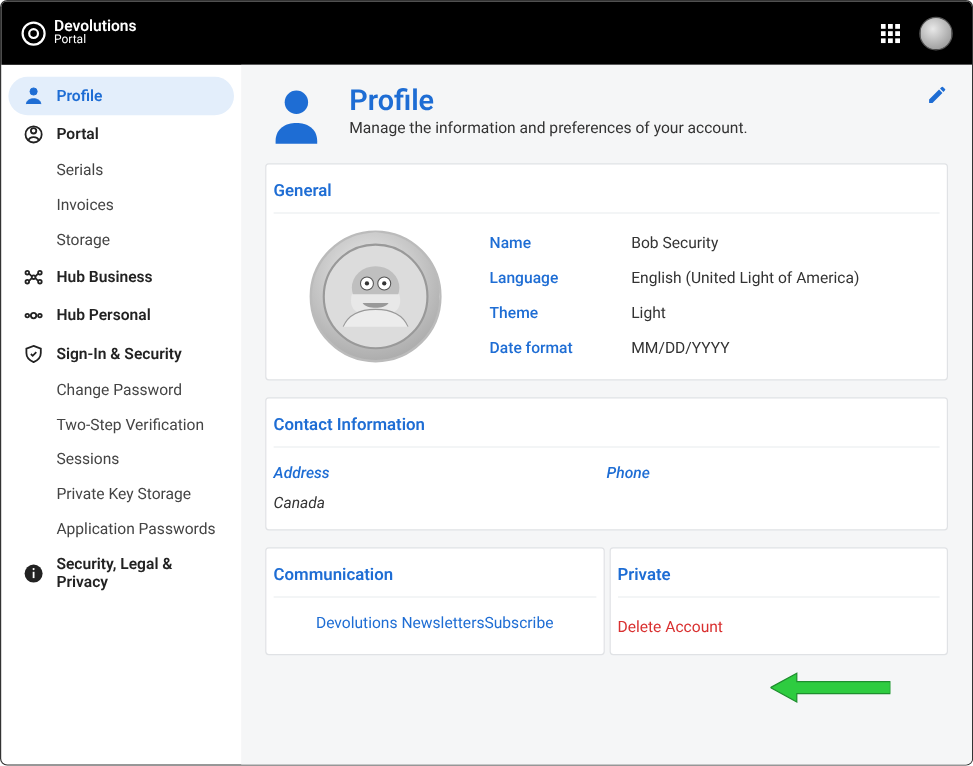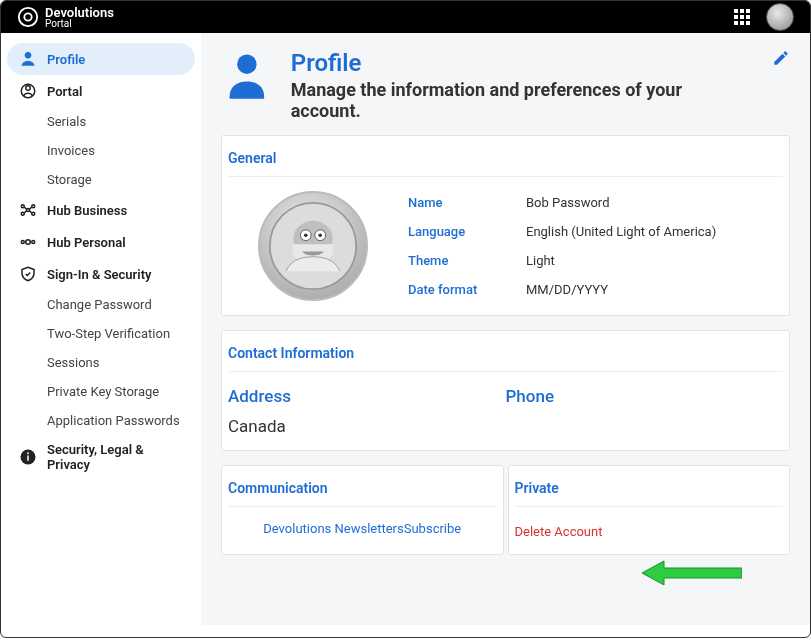--- a/index.html
+++ b/index.html
@@ -14,7 +14,7 @@
     }
     .topbar {
       background: #000;
-      height: 32px;
+      height: 53px;
       display: flex;
       align-items: center;
       justify-content: space-between;

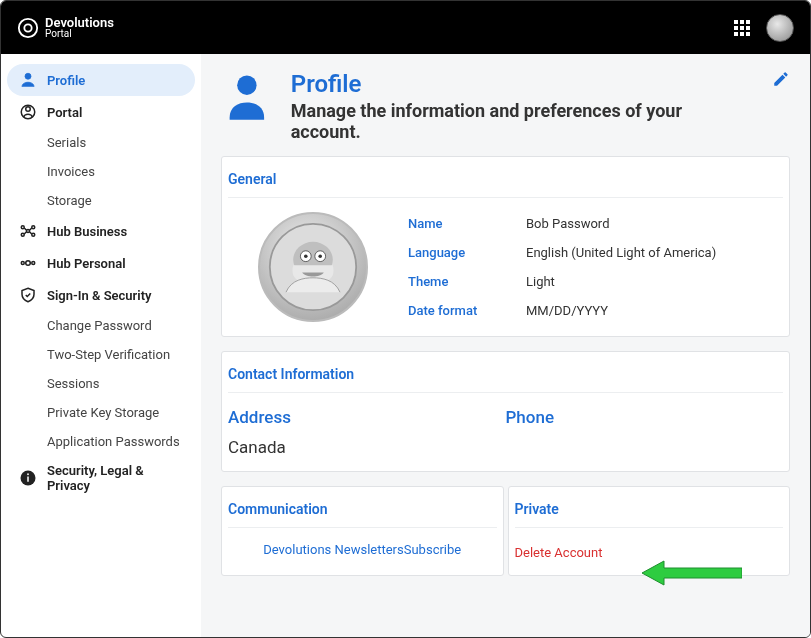--- a/index.html
+++ b/index.html
@@ -64,7 +64,7 @@
     }
     .page-header-icon { width: 52px; height: 52px; }
     .page-title { font-size: 24px; font-weight: 600; color: #1e6dd4; margin-bottom: 2px; }
-    .page-subtitle { font-size: 18px; color: #333; font-weight: bold; }
+    .page-subtitle { font-size: 13px; color: #333; }
     .edit-btn { margin-left: auto; color: #1e6dd4; cursor: pointer; }
     .card {
       background: #fff;

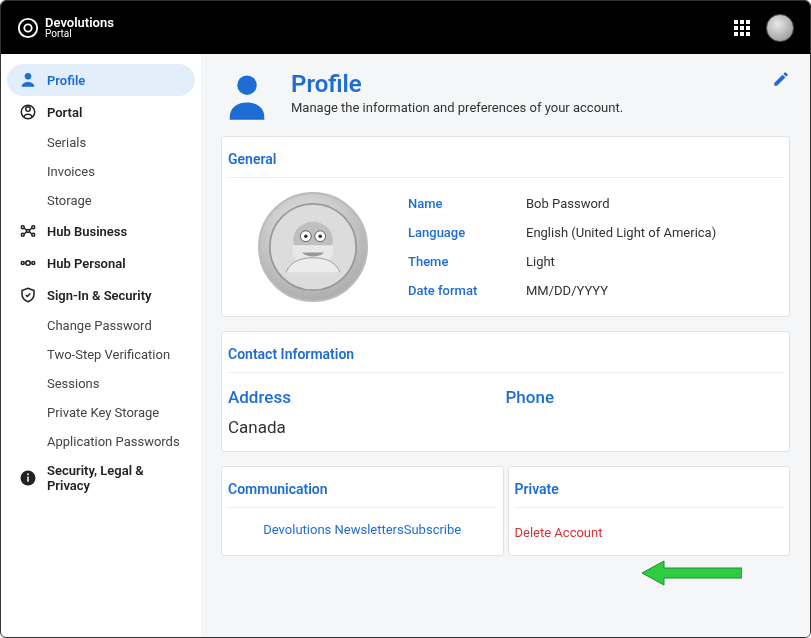--- a/index.html
+++ b/index.html
@@ -244,7 +244,7 @@
         </div>
         <div class="info-grid">
           <div class="info-label">Name</div>
-          <div class="info-value">Bob Password</div>
+          <div class="info-value">Bob Security</div>
           <div class="info-label">Language</div>
           <div class="info-value">English (United Light of America)</div>
           <div class="info-label">Theme</div>

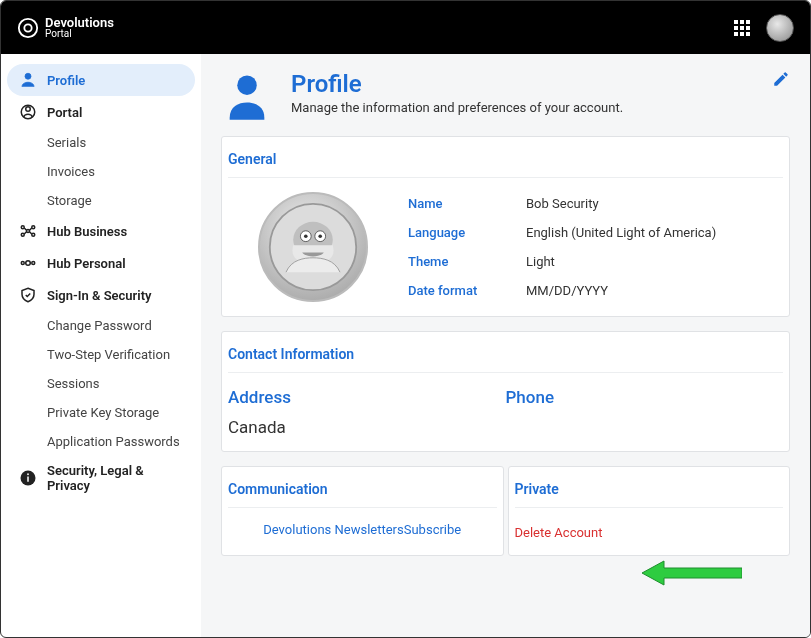--- a/index.html
+++ b/index.html
@@ -90,7 +90,7 @@
     .info-grid { display: grid; grid-template-columns: 100px 1fr; row-gap: 14px; column-gap: 18px; font-size: 13px; }
     .info-label { color: #1e6dd4; font-weight: 500; }
     .info-value { color: #333; }
-    .contact-body { display: grid; grid-template-columns: 1fr 1fr; gap: 0; font-size: 17px; }
+    .contact-body { display: grid; grid-template-columns: 1fr 1fr; gap: 0; font-size: 13px; font-style: italic; }
     .contact-col .info-label { margin-bottom: 10px; display: block; }
     .two-col { display: flex; gap: 4px; }
     .two-col .card { flex: 1; margin-bottom: 0; }

